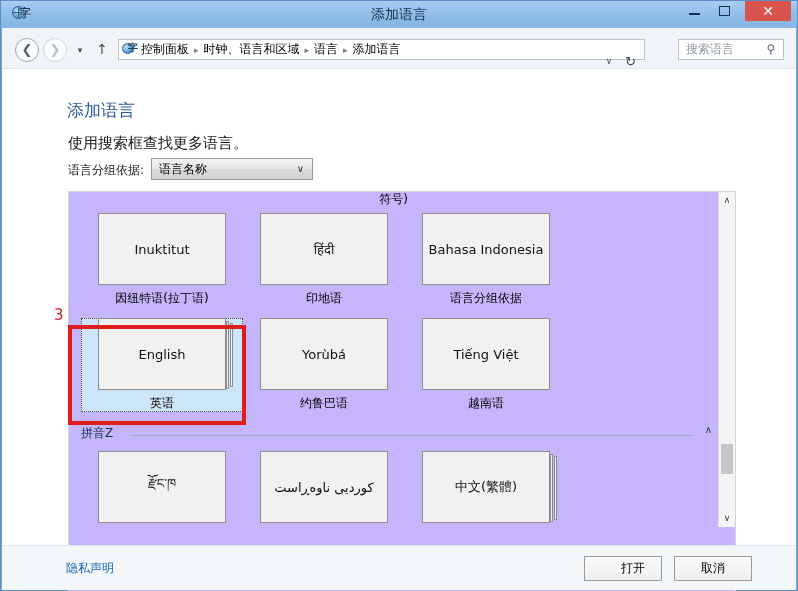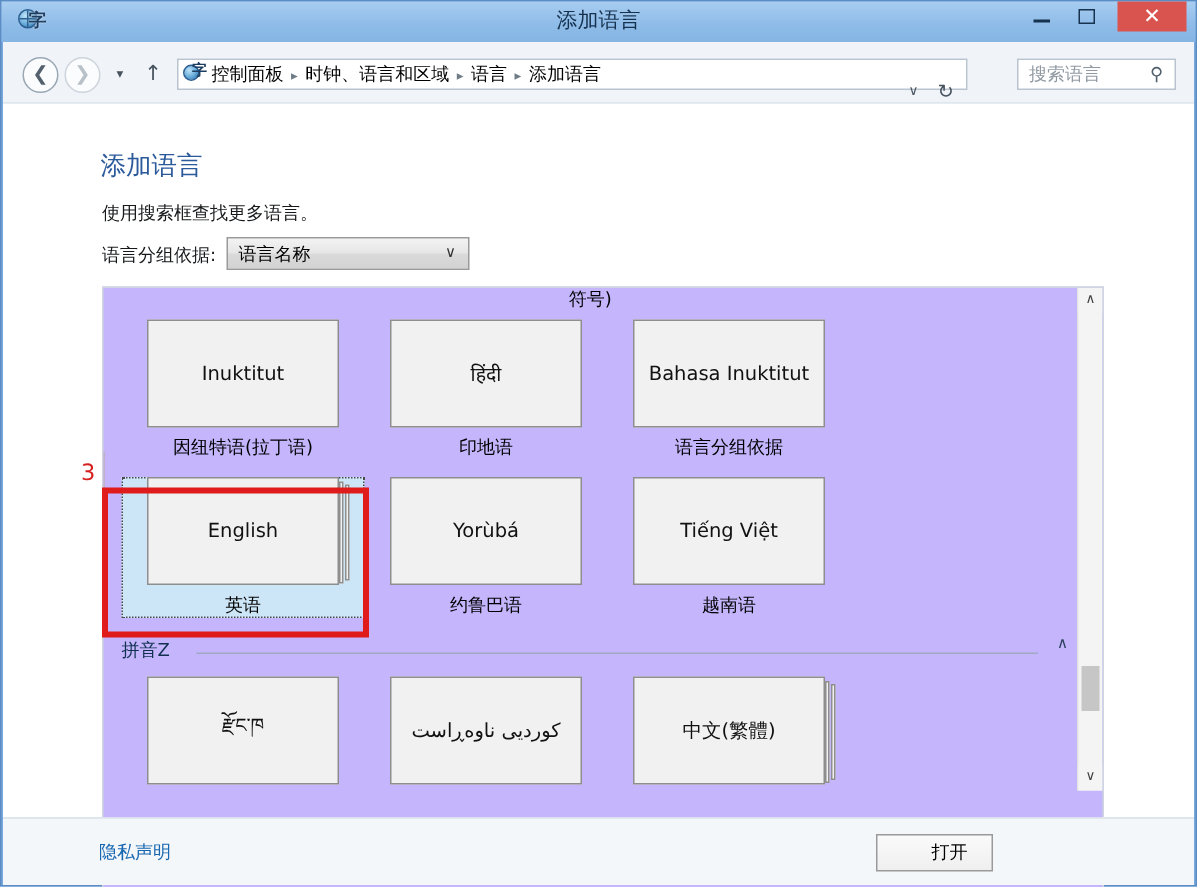--- a/index.html
+++ b/index.html
@@ -183,7 +183,7 @@
   }
   #page-sub {
     position: absolute; left: 66px; top: 65px;
-    font-size: 12px; color: #16181a;
+    font-size: 15px; color: #16181a;
   }
   #group-label {
     position: absolute; left: 66px; top: 93px;

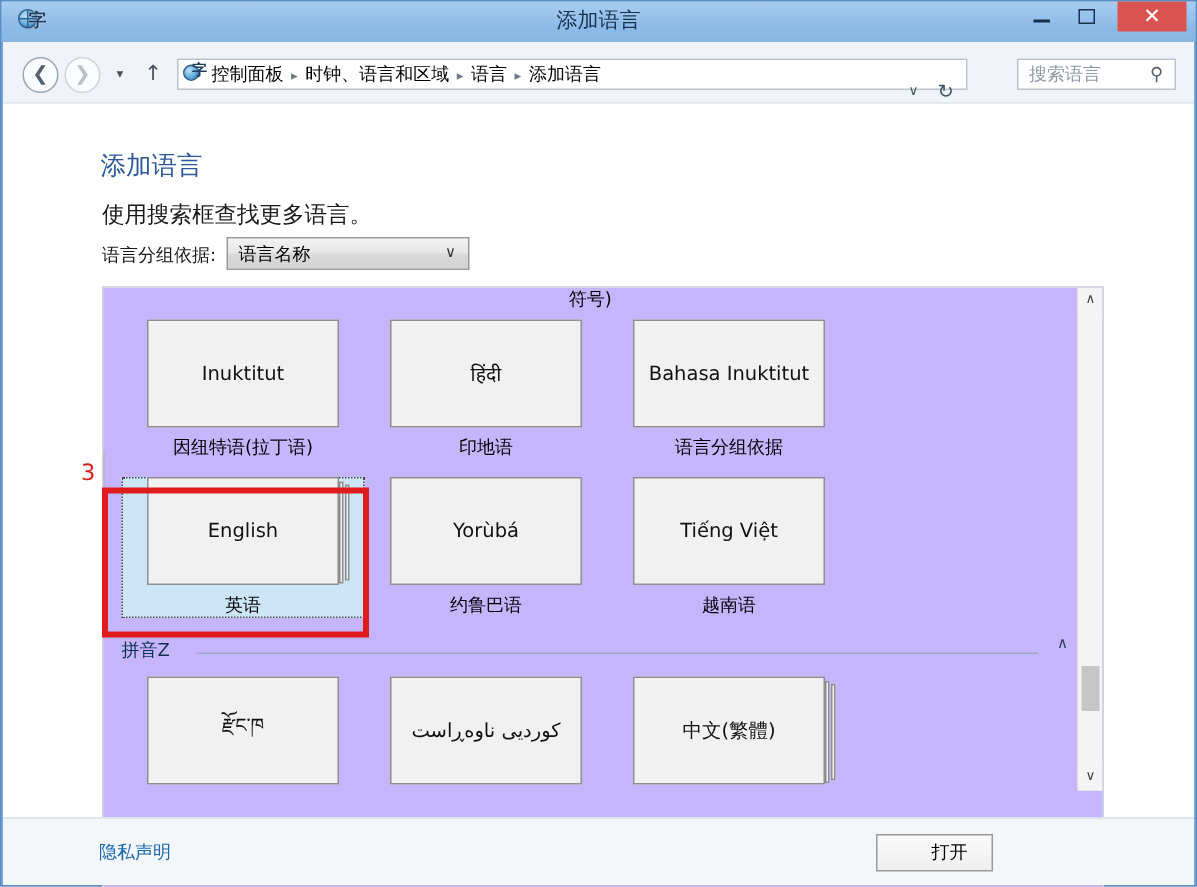--- a/index.html
+++ b/index.html
@@ -416,7 +416,7 @@
               </div>
               <div class="tilecell" style="left: 336px;">
                 <div class="tile">
-                  <div class="native">Bahasa Inuktitut</div>
+                  <div class="native">Bahasa Indonesia</div>
                 </div>
                 <div class="tilelabel">语言分组依据</div>
               </div>

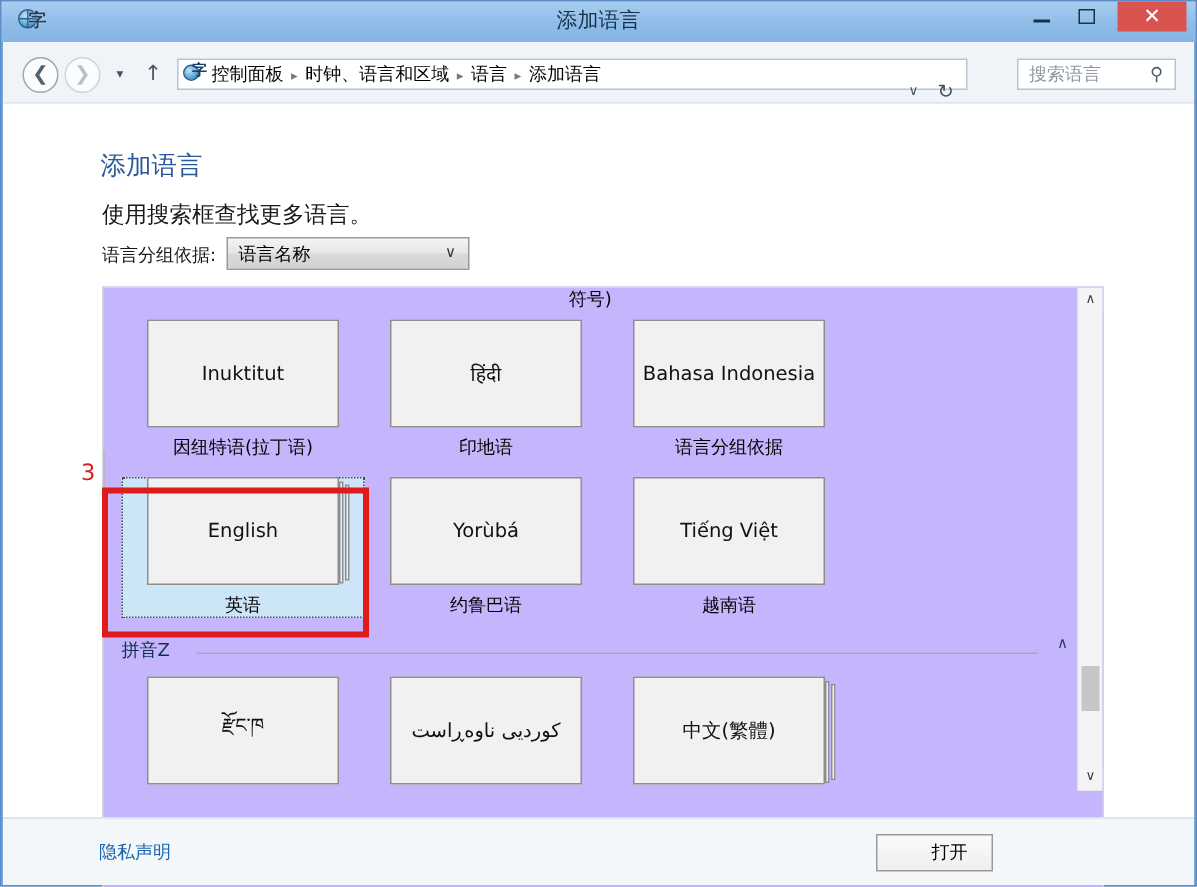--- a/index.html
+++ b/index.html
@@ -480,6 +480,7 @@
   <div id="footer">
     <a href="#" id="privacy-link">隐私声明</a>
     <div class="fbtn" id="btn-open">打开</div>
+    <div class="fbtn" id="btn-cancel">取消</div>
   </div>
 
   <div id="anno-guide"></div>

